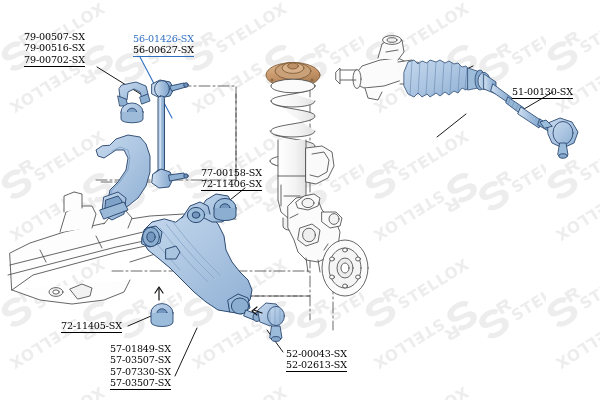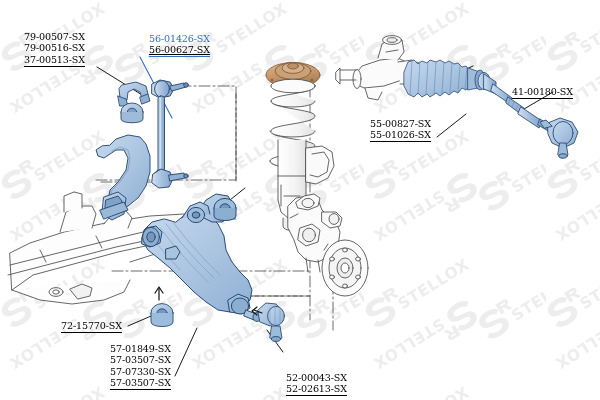--- a/index.html
+++ b/index.html
@@ -389,7 +389,7 @@
       <span class="ln ul">37-00513-SX</span>
     </div>
 
-    <div class="lbl" style="left:133px;top:33px;margin-left:16px;">
+    <div class="lbl" style="left:133px;top:33px;">
       <span class="ln hl">56-01426-SX</span>
       <span class="ln ulb">56-00627-SX</span>
     </div>

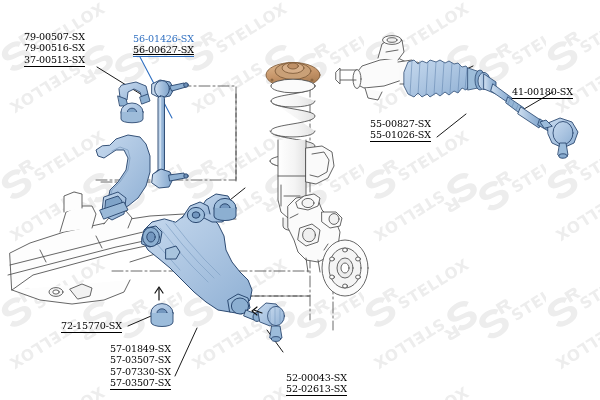--- a/index.html
+++ b/index.html
@@ -28,7 +28,7 @@
   .lbl .ln{display:block;}
   .lbl .ln.hl{color:#2f6fc0;}
   .lbl .ln.ul{border-bottom:1.1px solid #000;padding-bottom:0.5px;}
-  .lbl .ln.ulb{border-bottom:1.1px solid #2f6fc0;padding-bottom:0.5px;text-decoration:underline;}
+  .lbl .ln.ulb{border-bottom:1.1px solid #2f6fc0;padding-bottom:0.5px;}
 </style>
 </head>
 <body>

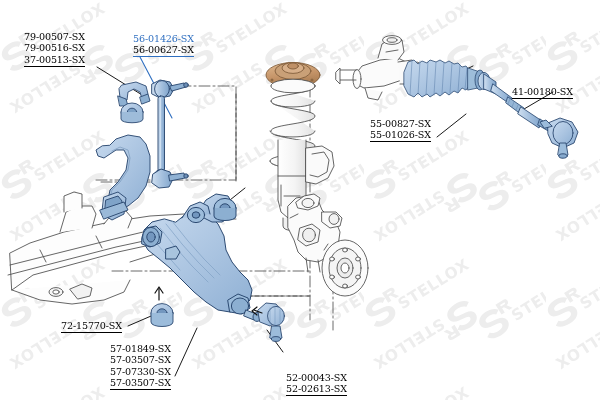--- a/index.html
+++ b/index.html
@@ -386,7 +386,7 @@
     <div class="lbl" style="left:24px;top:31px;">
       <span class="ln">79-00507-SX</span>
       <span class="ln">79-00516-SX</span>
-      <span class="ln ul">37-00513-SX</span>
+      <span class="ln ul">79-00702-SX</span>
     </div>
 
     <div class="lbl" style="left:133px;top:33px;">

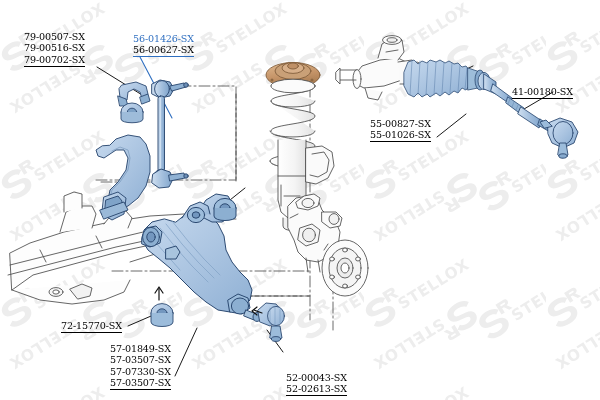--- a/index.html
+++ b/index.html
@@ -396,7 +396,7 @@
 
 
     <div class="lbl" style="left:512px;top:86px;">
-      <span class="ln ul">41-00180-SX</span>
+      <span class="ln ul">51-00130-SX</span>
     </div>
 
     <div class="lbl" style="left:370px;top:118px;">

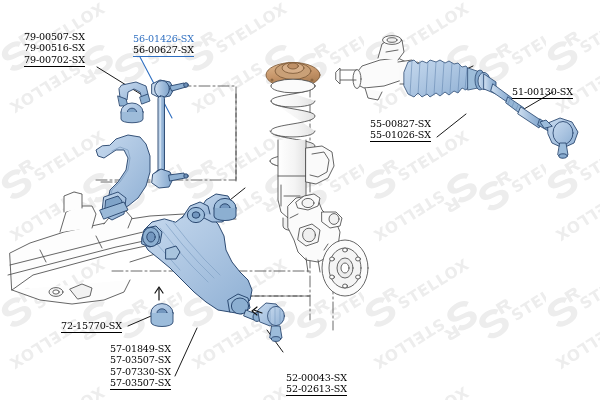--- a/index.html
+++ b/index.html
@@ -399,10 +399,6 @@
       <span class="ln ul">51-00130-SX</span>
     </div>
 
-    <div class="lbl" style="left:370px;top:118px;">
-      <span class="ln">55-00827-SX</span>
-      <span class="ln ul">55-01026-SX</span>
-    </div>
 
 
     <div class="lbl" style="left:61px;top:320px;">

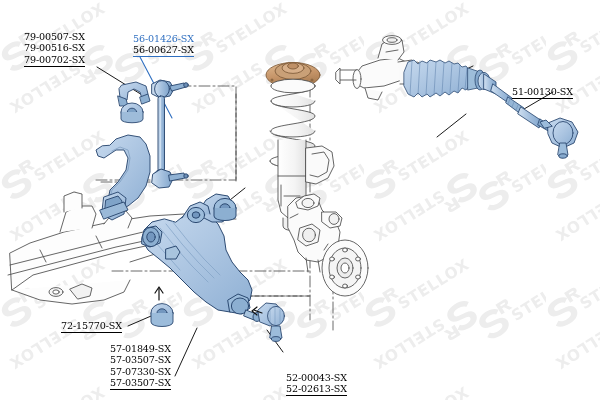--- a/index.html
+++ b/index.html
@@ -400,6 +400,10 @@
     </div>
 
 
+    <div class="lbl" style="left:201px;top:167px;">
+      <span class="ln">77-00158-SX</span>
+      <span class="ln ul">72-11406-SX</span>
+    </div>
 
     <div class="lbl" style="left:61px;top:320px;">
       <span class="ln ul">72-15770-SX</span>

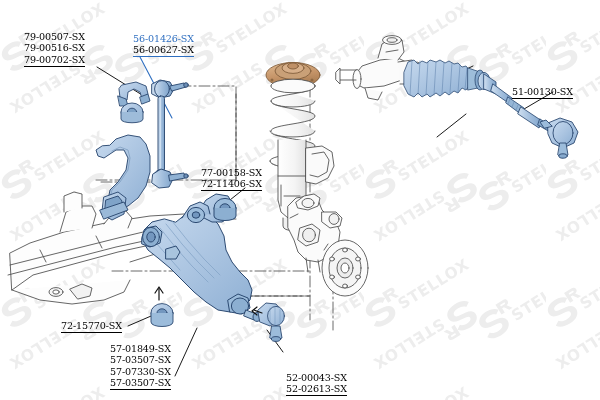--- a/index.html
+++ b/index.html
@@ -406,7 +406,7 @@
     </div>
 
     <div class="lbl" style="left:61px;top:320px;">
-      <span class="ln ul">72-15770-SX</span>
+      <span class="ln ul">72-11405-SX</span>
     </div>
 
     <div class="lbl" style="left:110px;top:343px;">

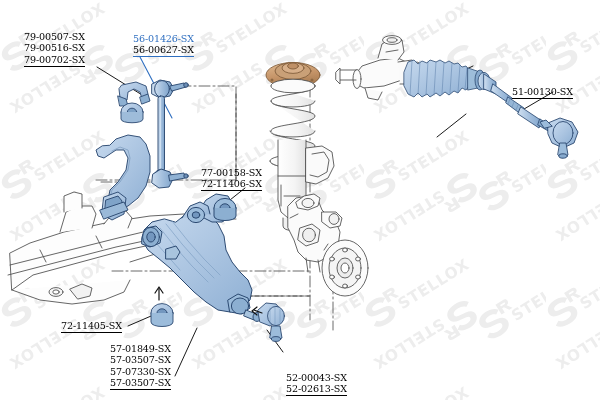--- a/index.html
+++ b/index.html
@@ -416,7 +416,7 @@
       <span class="ln ul">57-03507-SX</span>
     </div>
 
-    <div class="lbl" style="left:286px;top:348px;margin-top:24px;">
+    <div class="lbl" style="left:286px;top:348px;">
       <span class="ln">52-00043-SX</span>
       <span class="ln ul">52-02613-SX</span>
     </div>

